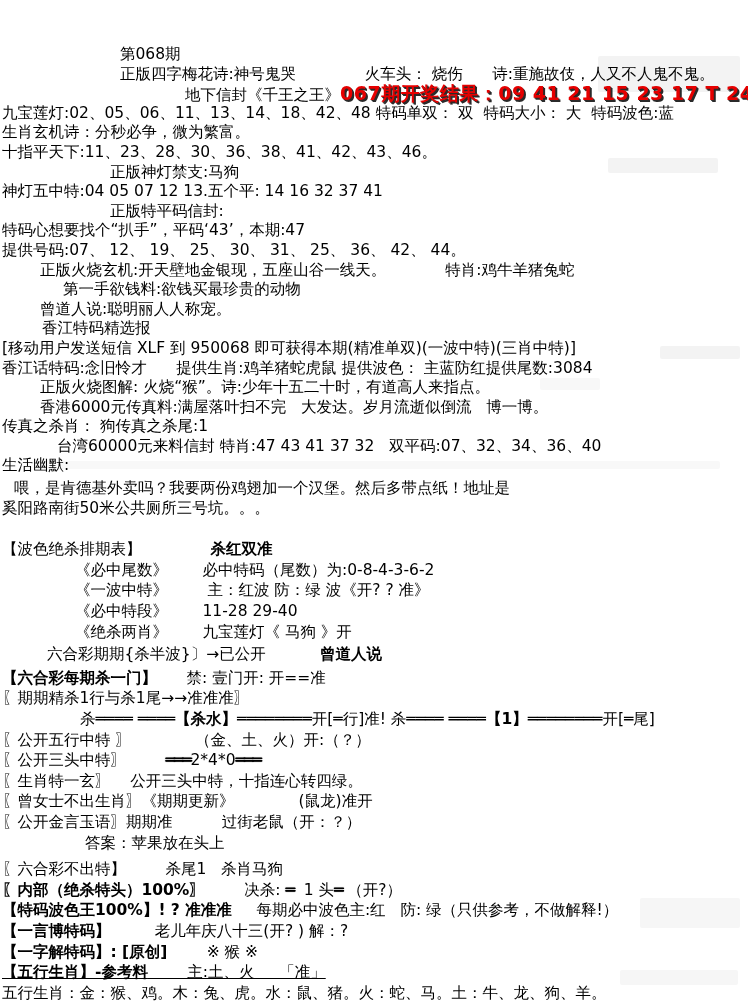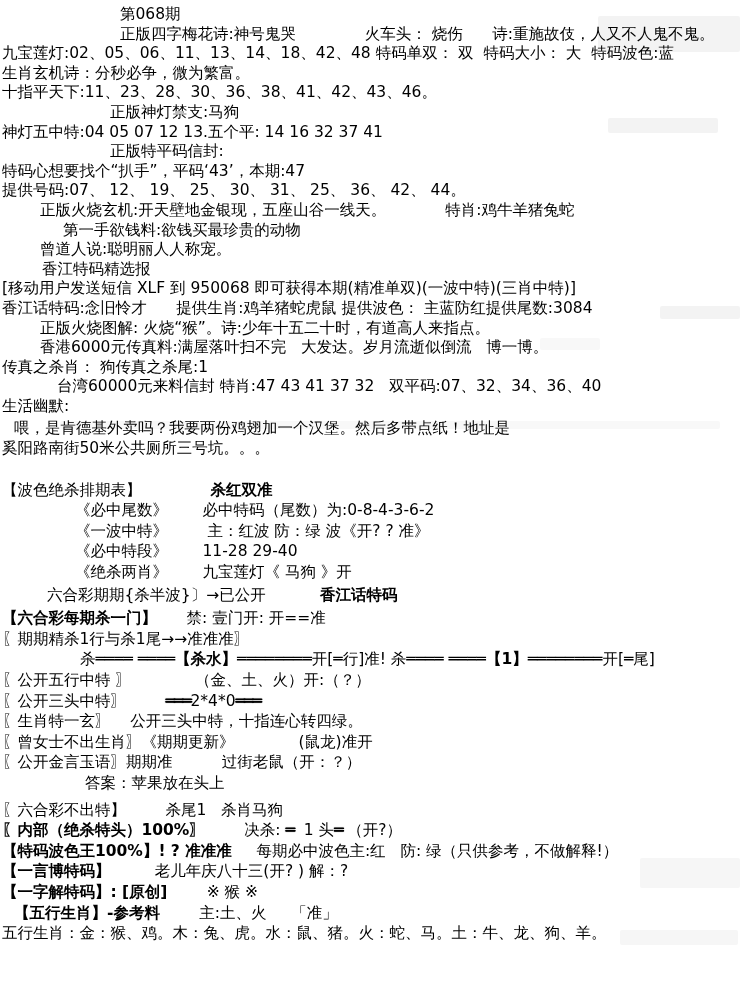--- a/index.html
+++ b/index.html
@@ -10,7 +10,7 @@
   }
   .sheet{
     position:relative;width:748px;height:784px;
-    padding-top:5px;box-sizing:border-box;background:#ffffff;
+    padding-top:5px;box-sizing:border-box;background:#ffffff;margin-top:40px;
   }
   .line{
     position:relative;z-index:2;

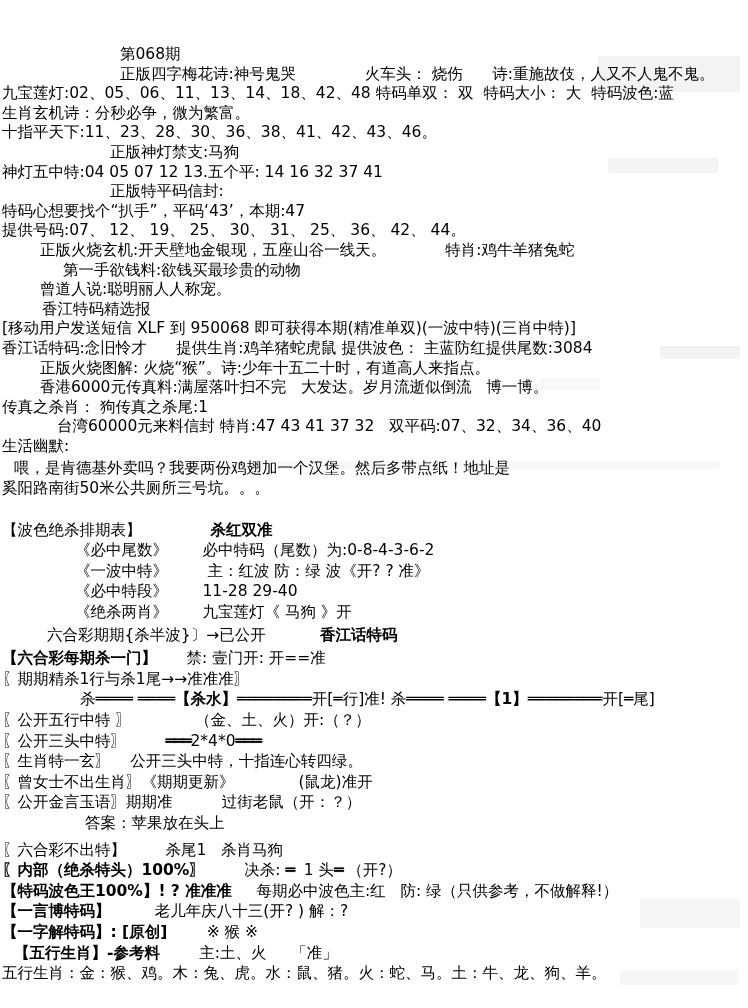--- a/index.html
+++ b/index.html
@@ -45,6 +45,7 @@
   <div>
       <div class="line" style="padding-left: 120px;"><span class="s-n">第068期</span></div>
       <div class="line" style="padding-left: 120px;"><span class="s-n">正版四字梅花诗:神号鬼哭              火车头： 烧伤      诗:重施故伎，人又不人鬼不鬼。</span></div>
+      <div class="line" style="padding-left: 185px;"><span class="s-n">地下信封《千王之王》</span><span class="s-r">067期开奖结果：09 41 21 15 23 17 T 24</span></div>
       <div class="line" style="padding-left: 2px;"><span class="s-n">九宝莲灯:02、05、06、11、13、14、18、42、48 特码单双： 双  特码大小： 大  特码波色:蓝</span></div>
       <div class="line" style="padding-left: 2px;"><span class="s-n">生肖玄机诗：分秒必争，微为繁富。</span></div>
       <div class="line" style="padding-left: 2px;"><span class="s-n">十指平天下:11、23、28、30、36、38、41、42、43、46。</span></div>

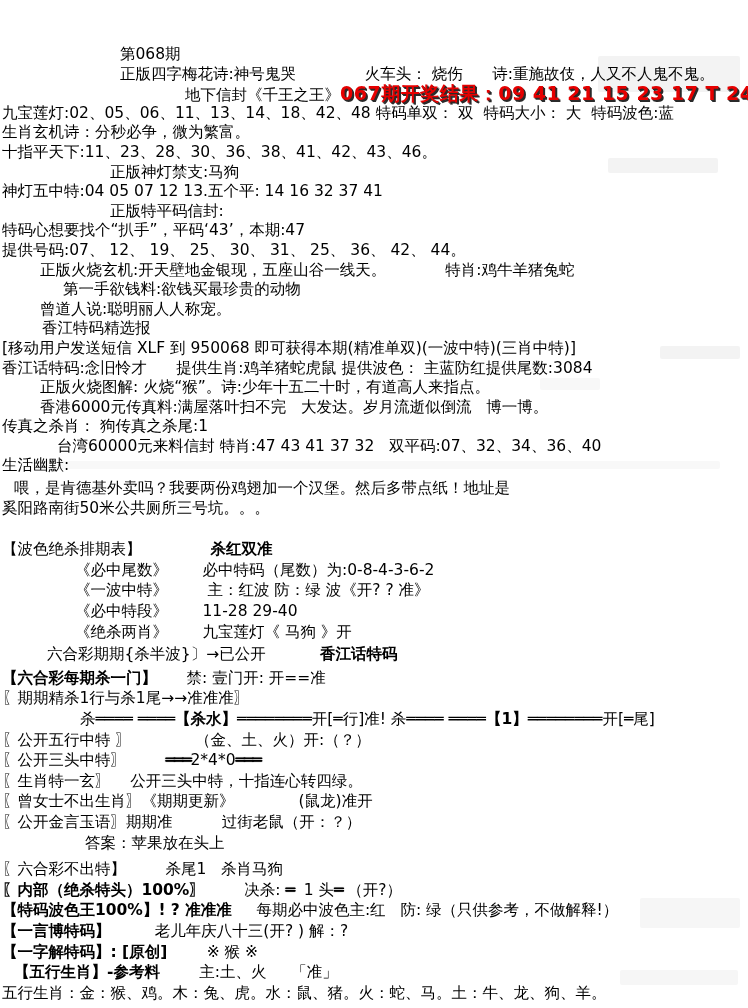--- a/index.html
+++ b/index.html
@@ -72,7 +72,7 @@
       <div class="line" style="padding-left: 75px; margin-top: 1px;"><span class="s-n">《一波中特》</span><span class="s-n">        主：红波 防：绿 波《开? ? 准》</span></div>
       <div class="line" style="padding-left: 75px; margin-top: 1px;"><span class="s-n">《必中特段》</span><span class="s-n">       11-28 29-40</span></div>
       <div class="line" style="padding-left: 75px; margin-top: 1px;"><span class="s-n">《绝杀两肖》</span><span class="s-n">       九宝莲灯《 马狗 》开</span></div>
-      <div class="line" style="padding-left: 47px; margin-top: 3px;"><span class="s-n">六合彩期期{杀半波}〕→已公开</span><span class="s-n">           </span><span class="s-b">香江话特码</span></div>
+      <div class="line" style="padding-left: 47px; margin-top: 3px;"><span class="s-n">六合彩期期{杀半波}〕→已公开</span><span class="s-n">           </span><span class="s-b">曾道人说</span></div>
       <div class="line" style="padding-left: 2px; margin-top: 4px;"><span class="s-b">【六合彩每期杀一门】</span><span class="s-n">      禁: 壹门开: 开==准</span></div>
       <div class="line" style="padding-left: 2px; margin-top: 1px;"><span class="s-n">〖期期精杀1行与杀1尾→→准准准〗</span></div>
       <div class="line" style="padding-left: 80px; margin-top: 1px;"><span class="s-n">杀</span><span class="s-n">════ ════</span><span class="s-b">【杀水】</span><span class="s-n">════════</span><span class="s-n">开[═行]准! 杀</span><span class="s-n">════ ════</span><span class="s-b">【1】</span><span class="s-n">════════</span><span class="s-n">开[═尾]</span></div>

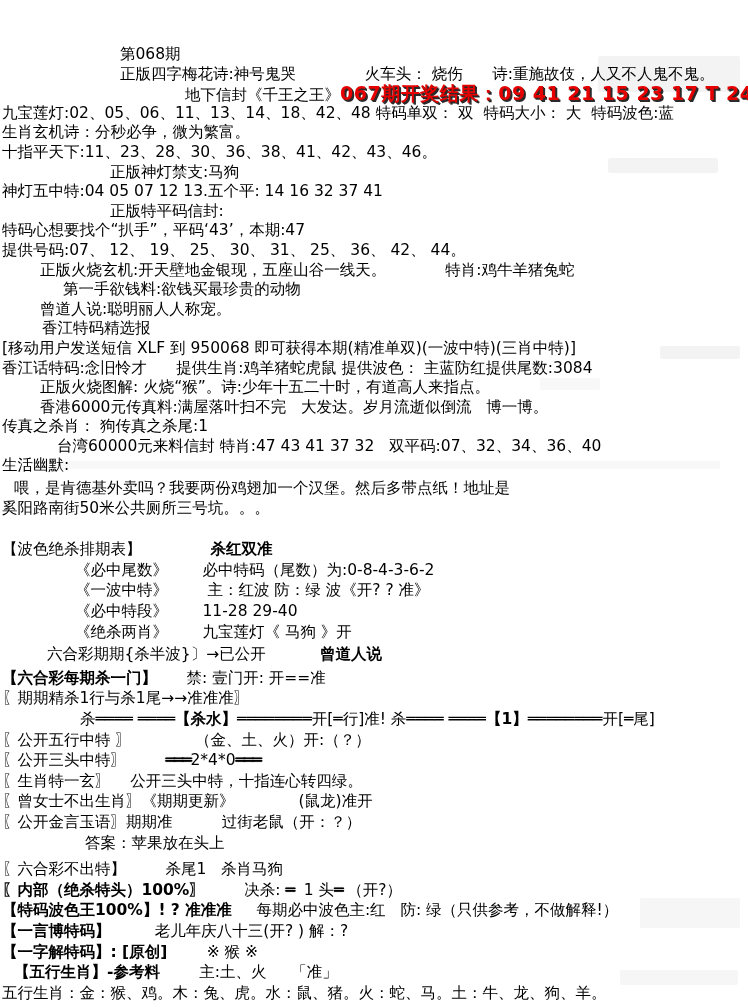--- a/index.html
+++ b/index.html
@@ -87,7 +87,7 @@
       <div class="line" style="padding-left: 2px; margin-top: 1px;"><span class="s-b">【特码波色王100%】! ? 准准准</span><span class="s-n">     每期必中波色主:红   防: 绿（只供参考，不做解释!）</span></div>
       <div class="line" style="padding-left: 2px; margin-top: 1px;"><span class="s-b">【一言博特码】</span><span class="s-n">         老儿年庆八十三(开? ) 解：?</span></div>
       <div class="line" style="padding-left: 2px; margin-top: 1px;"><span class="s-b">【一字解特码】: [原创]</span><span class="s-n">        ※ 猴 ※</span></div>
-      <div class="line" style="padding-left: 14px; margin-top: 1px;"><span class="s-b">【五行生肖】-参考料</span><span class="s-n">        主:土、火     「准」</span></div>
+      <div class="line" style="padding-left: 2px; margin-top: 1px; text-decoration: underline;"><span class="s-b">【五行生肖】-参考料</span><span class="s-n">        主:土、火     「准」</span></div>
       <div class="line" style="padding-left: 2px; margin-top: 1px;"><span class="s-n">五行生肖：金：猴、鸡。木：兔、虎。水：鼠、猪。火：蛇、马。土：牛、龙、狗、羊。</span></div>
     </div>
 </div>

